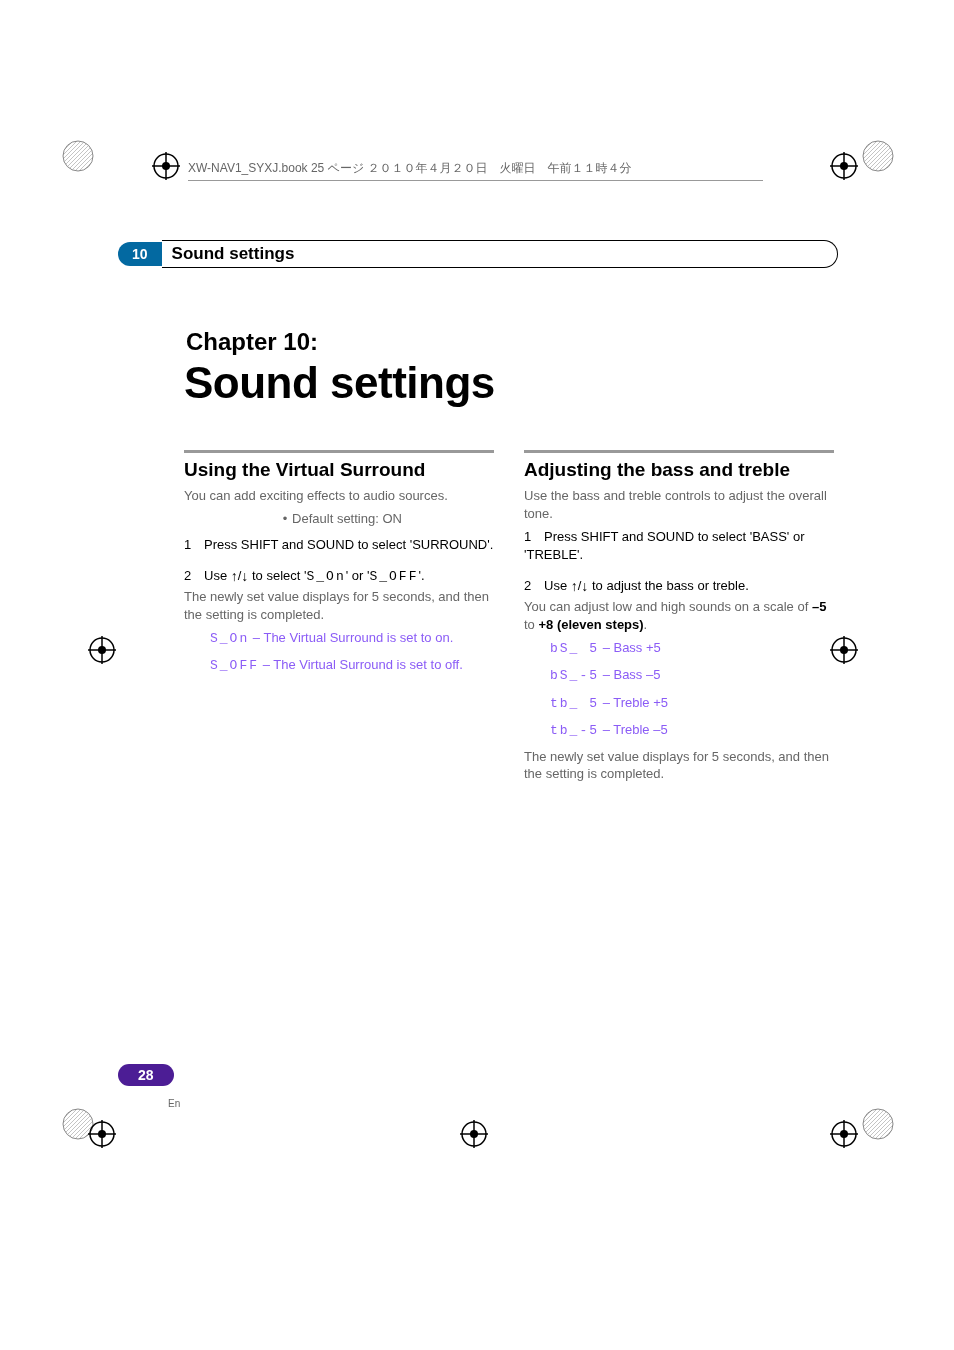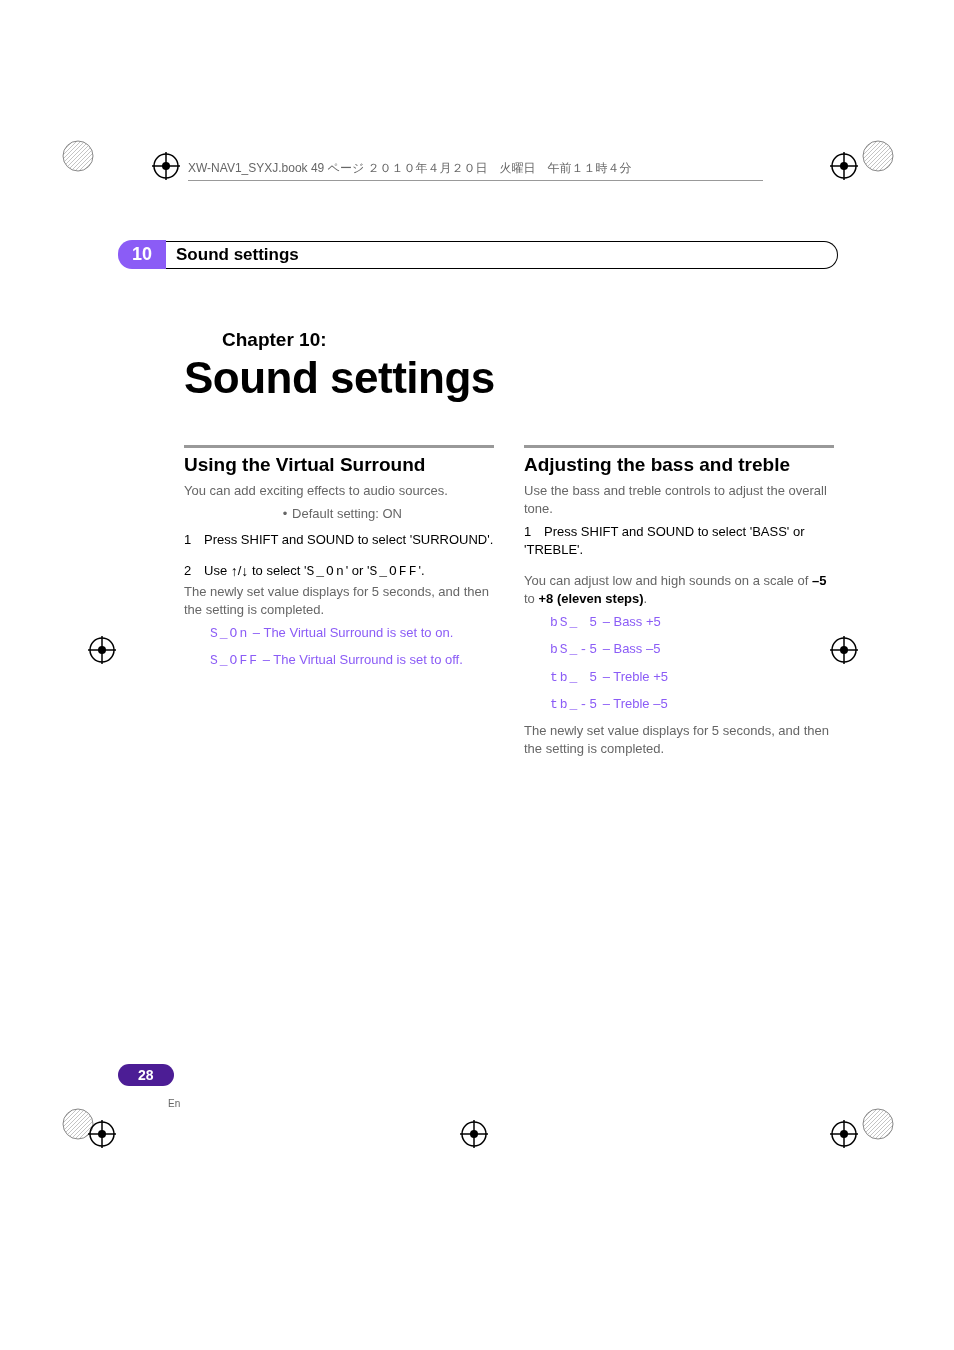--- a/index.html
+++ b/index.html
@@ -279,7 +279,7 @@
     </svg>
 </div>
 
-<div class="book-header">XW-NAV1_SYXJ.book  49 ページ  ２０１０年４月２０日　火曜日　午前１１時４分</div>
+<div class="book-header">XW-NAV1_SYXJ.book  25 ページ  ２０１０年４月２０日　火曜日　午前１１時４分</div>
 
 <div class="page-content">
   <div class="chapter-header-bar">

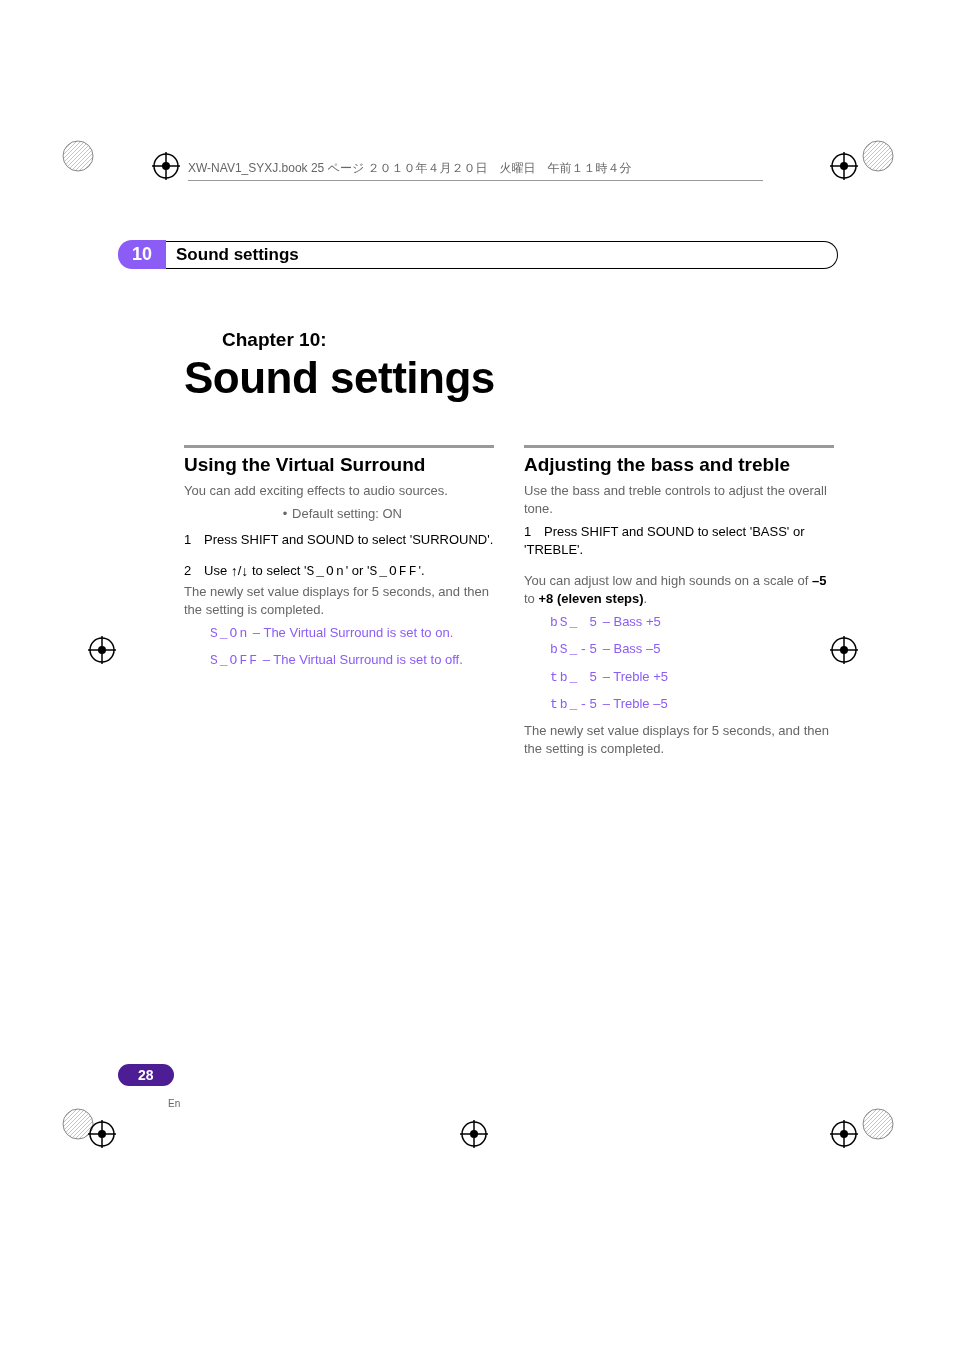--- a/index.html
+++ b/index.html
@@ -66,10 +66,10 @@
       margin-bottom: 60px;
     }
     .chapter-num-badge {
-      background: #8b5cf6;
+      background: #0369a1;
       color: #fff;
       font-weight: bold;
-      font-size: 18px;
+      font-size: 14px;
       padding: 4px 14px;
       border-radius: 14px 0 0 14px;
       display: inline-block;

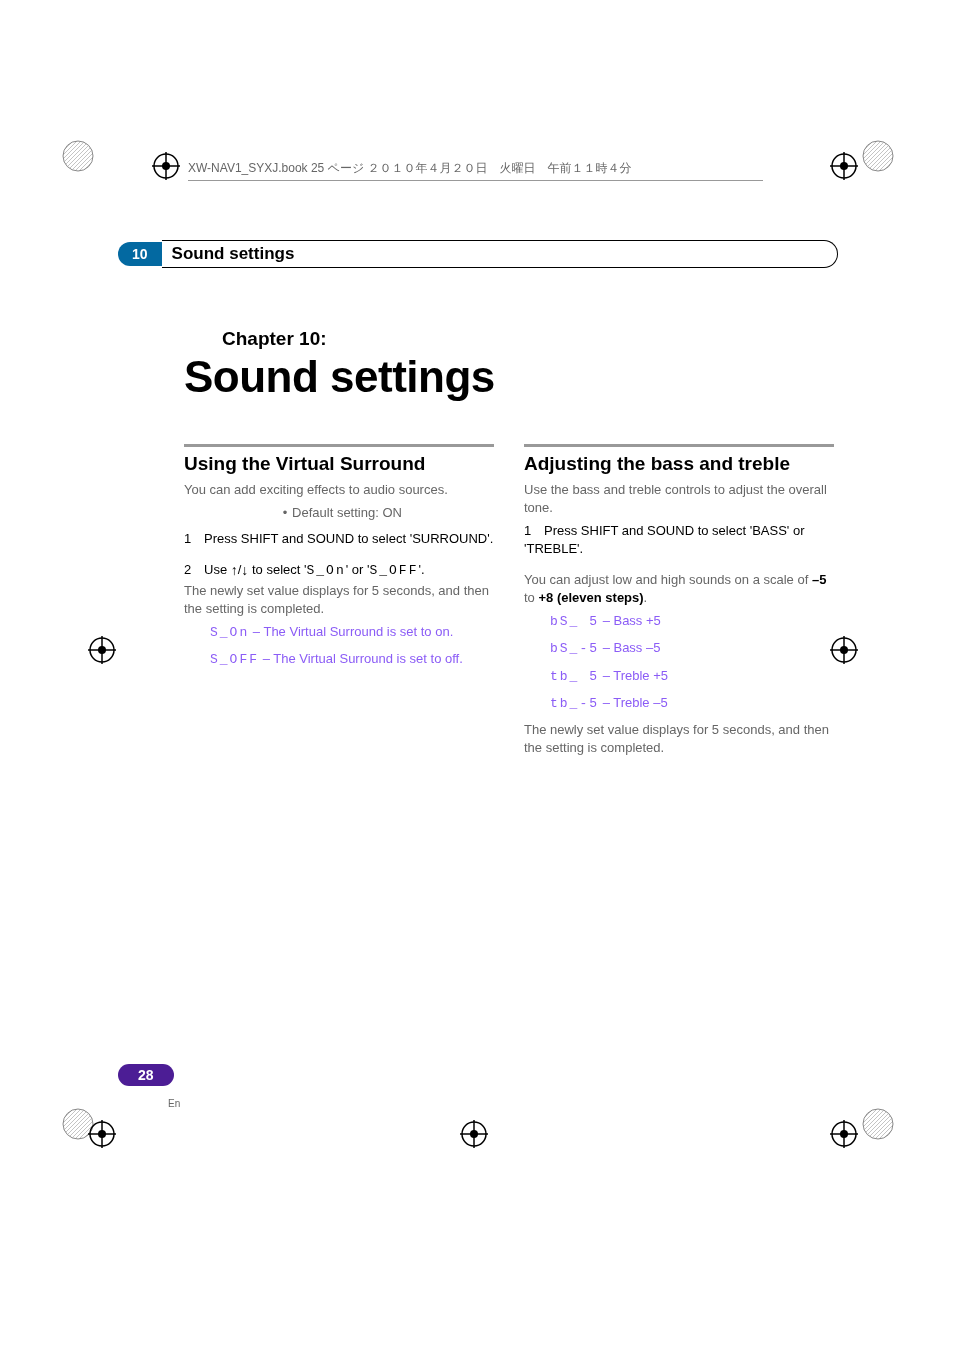--- a/index.html
+++ b/index.html
@@ -86,8 +86,8 @@
 
     .chapter-label {
       font-weight: bold;
-      font-size: 19px;
-      margin-left: 104px;
+      font-size: 24px;
+      margin-left: 68px;
       margin-bottom: 2px;
     }
     .main-title {

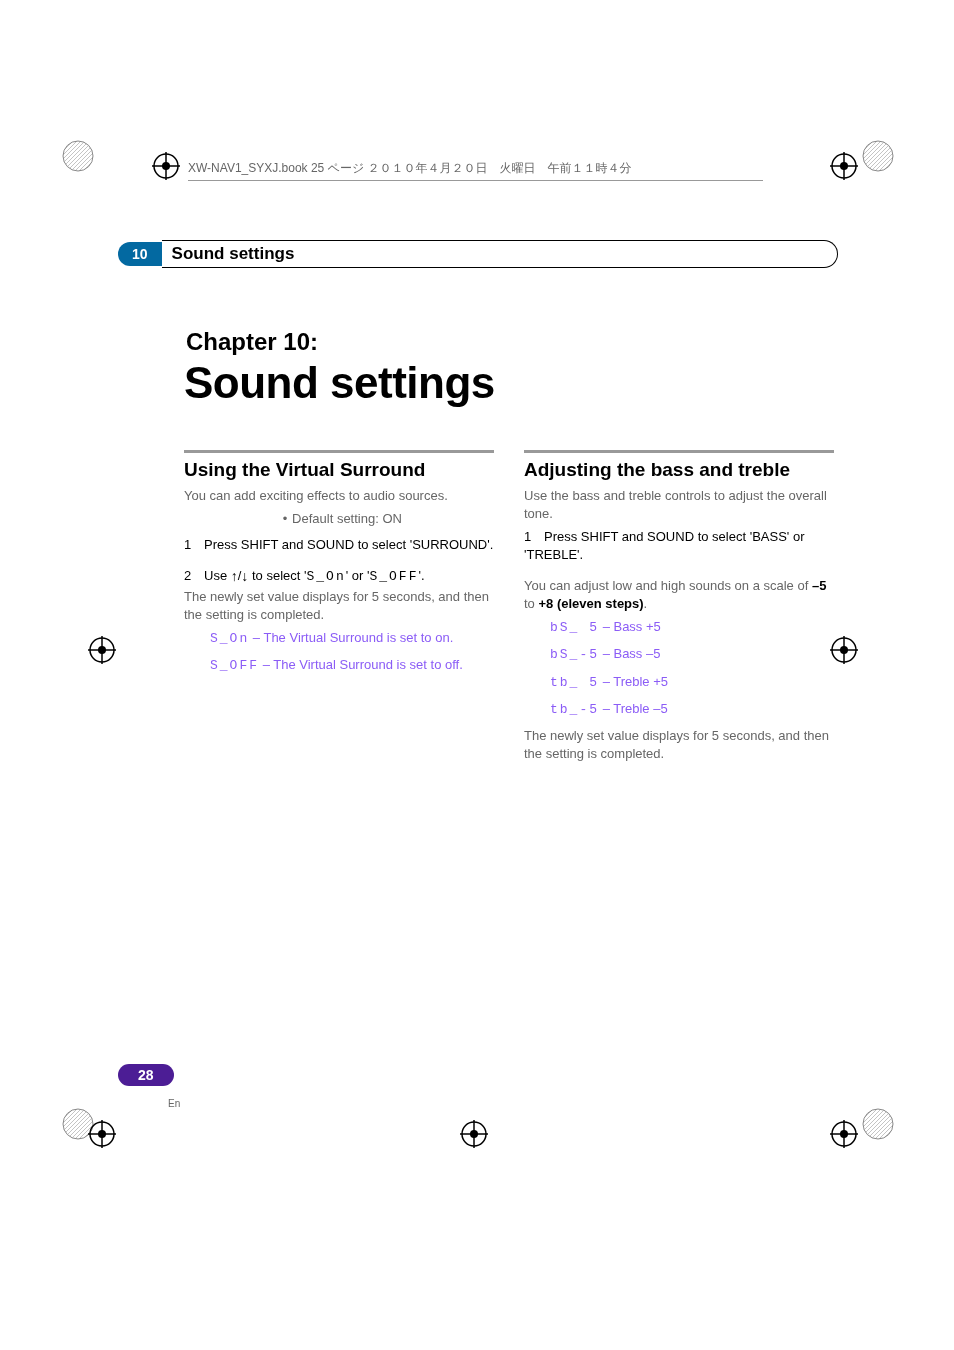--- a/index.html
+++ b/index.html
@@ -322,6 +322,9 @@
       <div class="step"><span class="step-num">1</span><span>Press SHIFT and SOUND to select 'BASS' or 'TREBLE'.</span></div>
       <div style="height:12px"></div>
 
+      <div class="step">
+        <span class="step-num">2</span><span>Use </span><span class="arrow">↑</span>/<span class="arrow">↓</span><span> to adjust the bass or treble.</span>
+      </div>
       <div class="body-text">
         <span>You can adjust low and high sounds on a scale of </span><span class="bold-inline">–5</span><span> to </span><span class="bold-inline">+8 (eleven steps)</span><span>.</span>
       </div>

